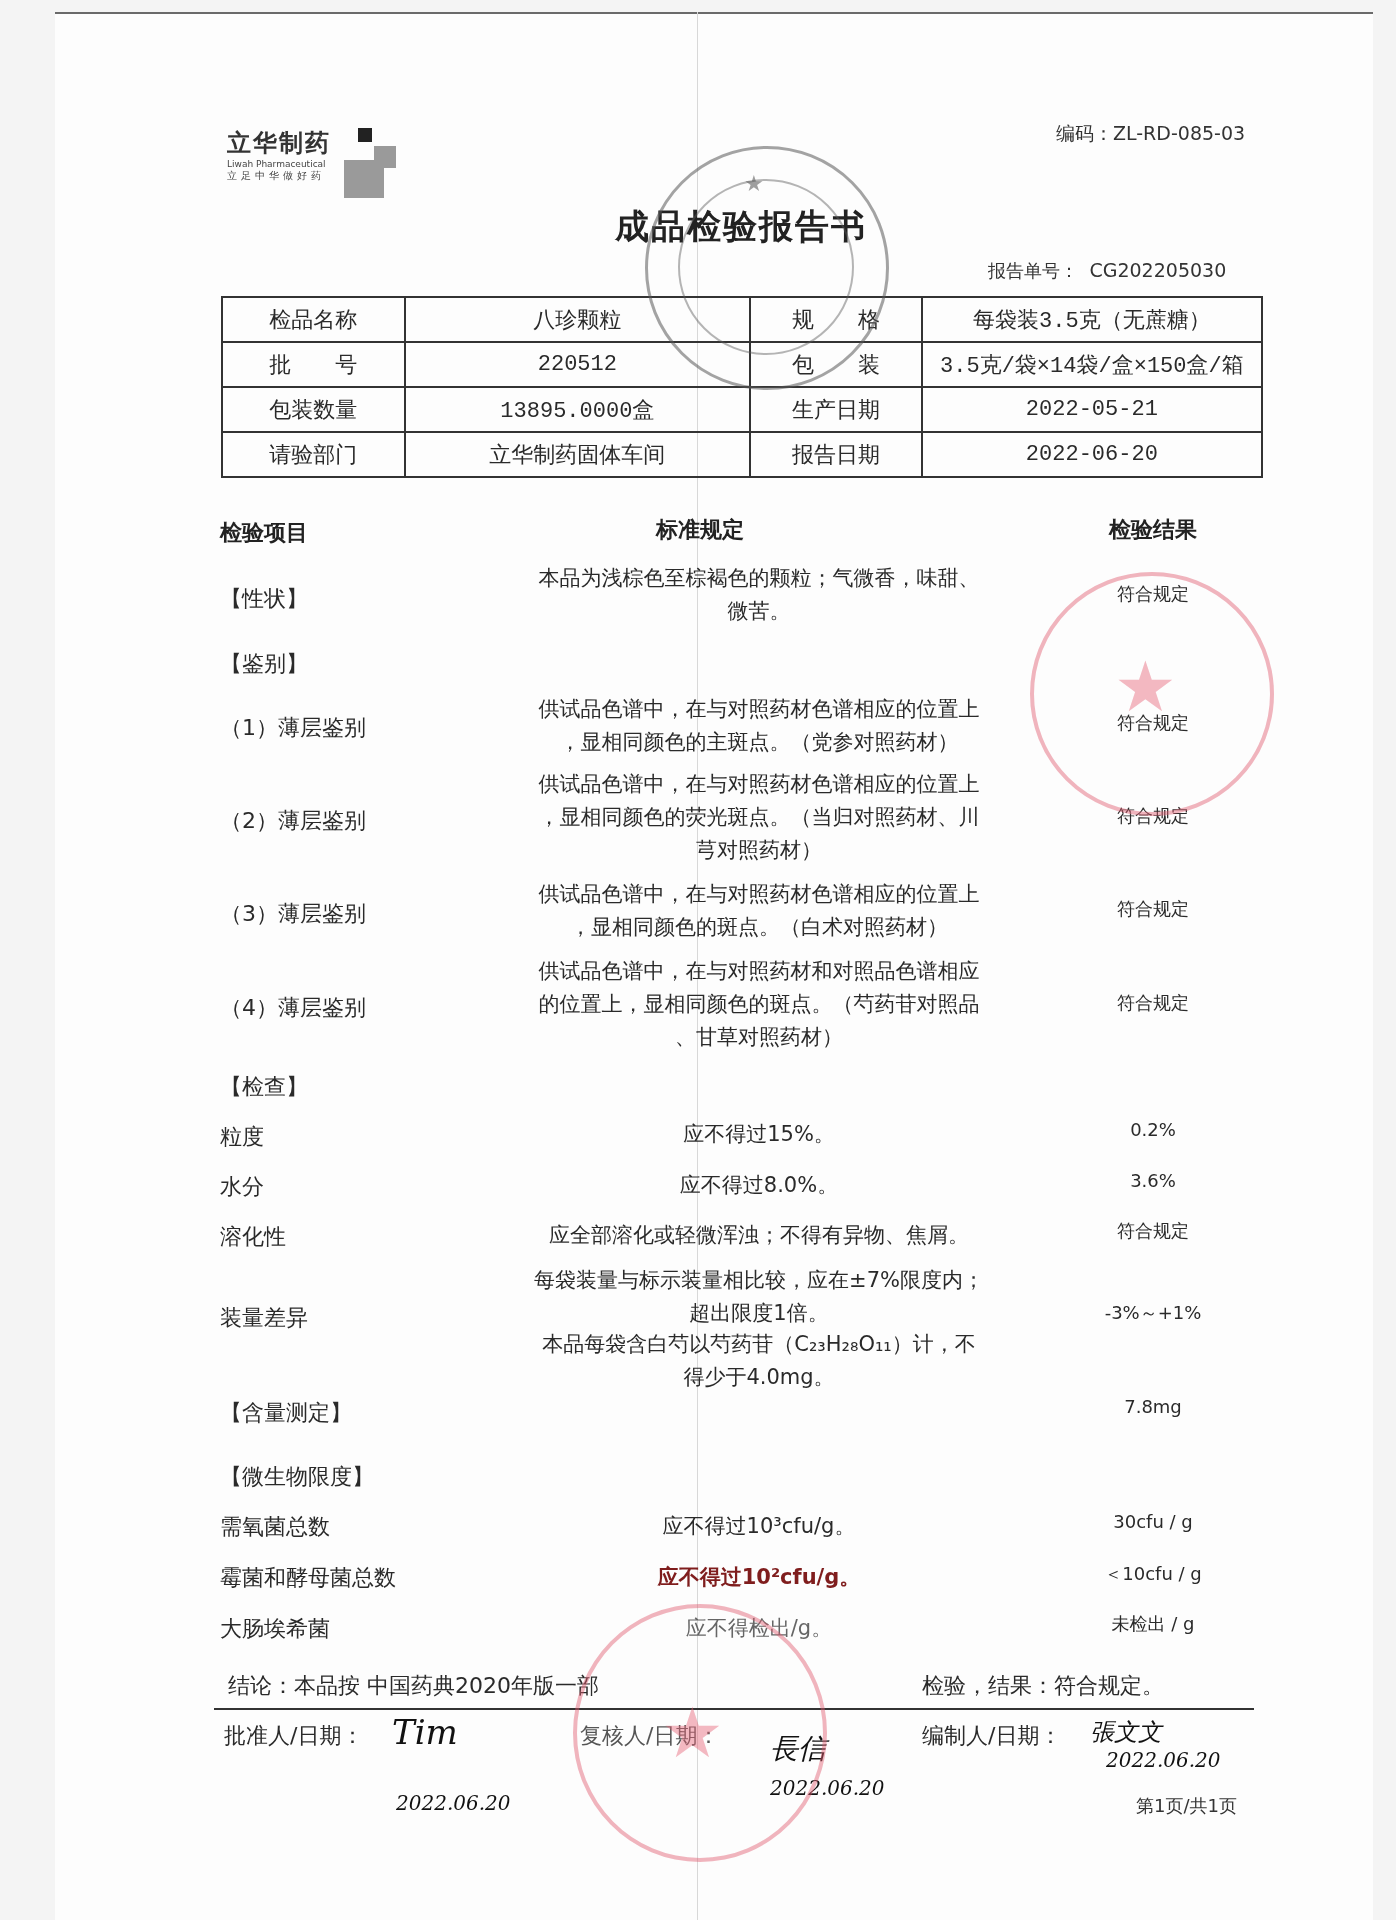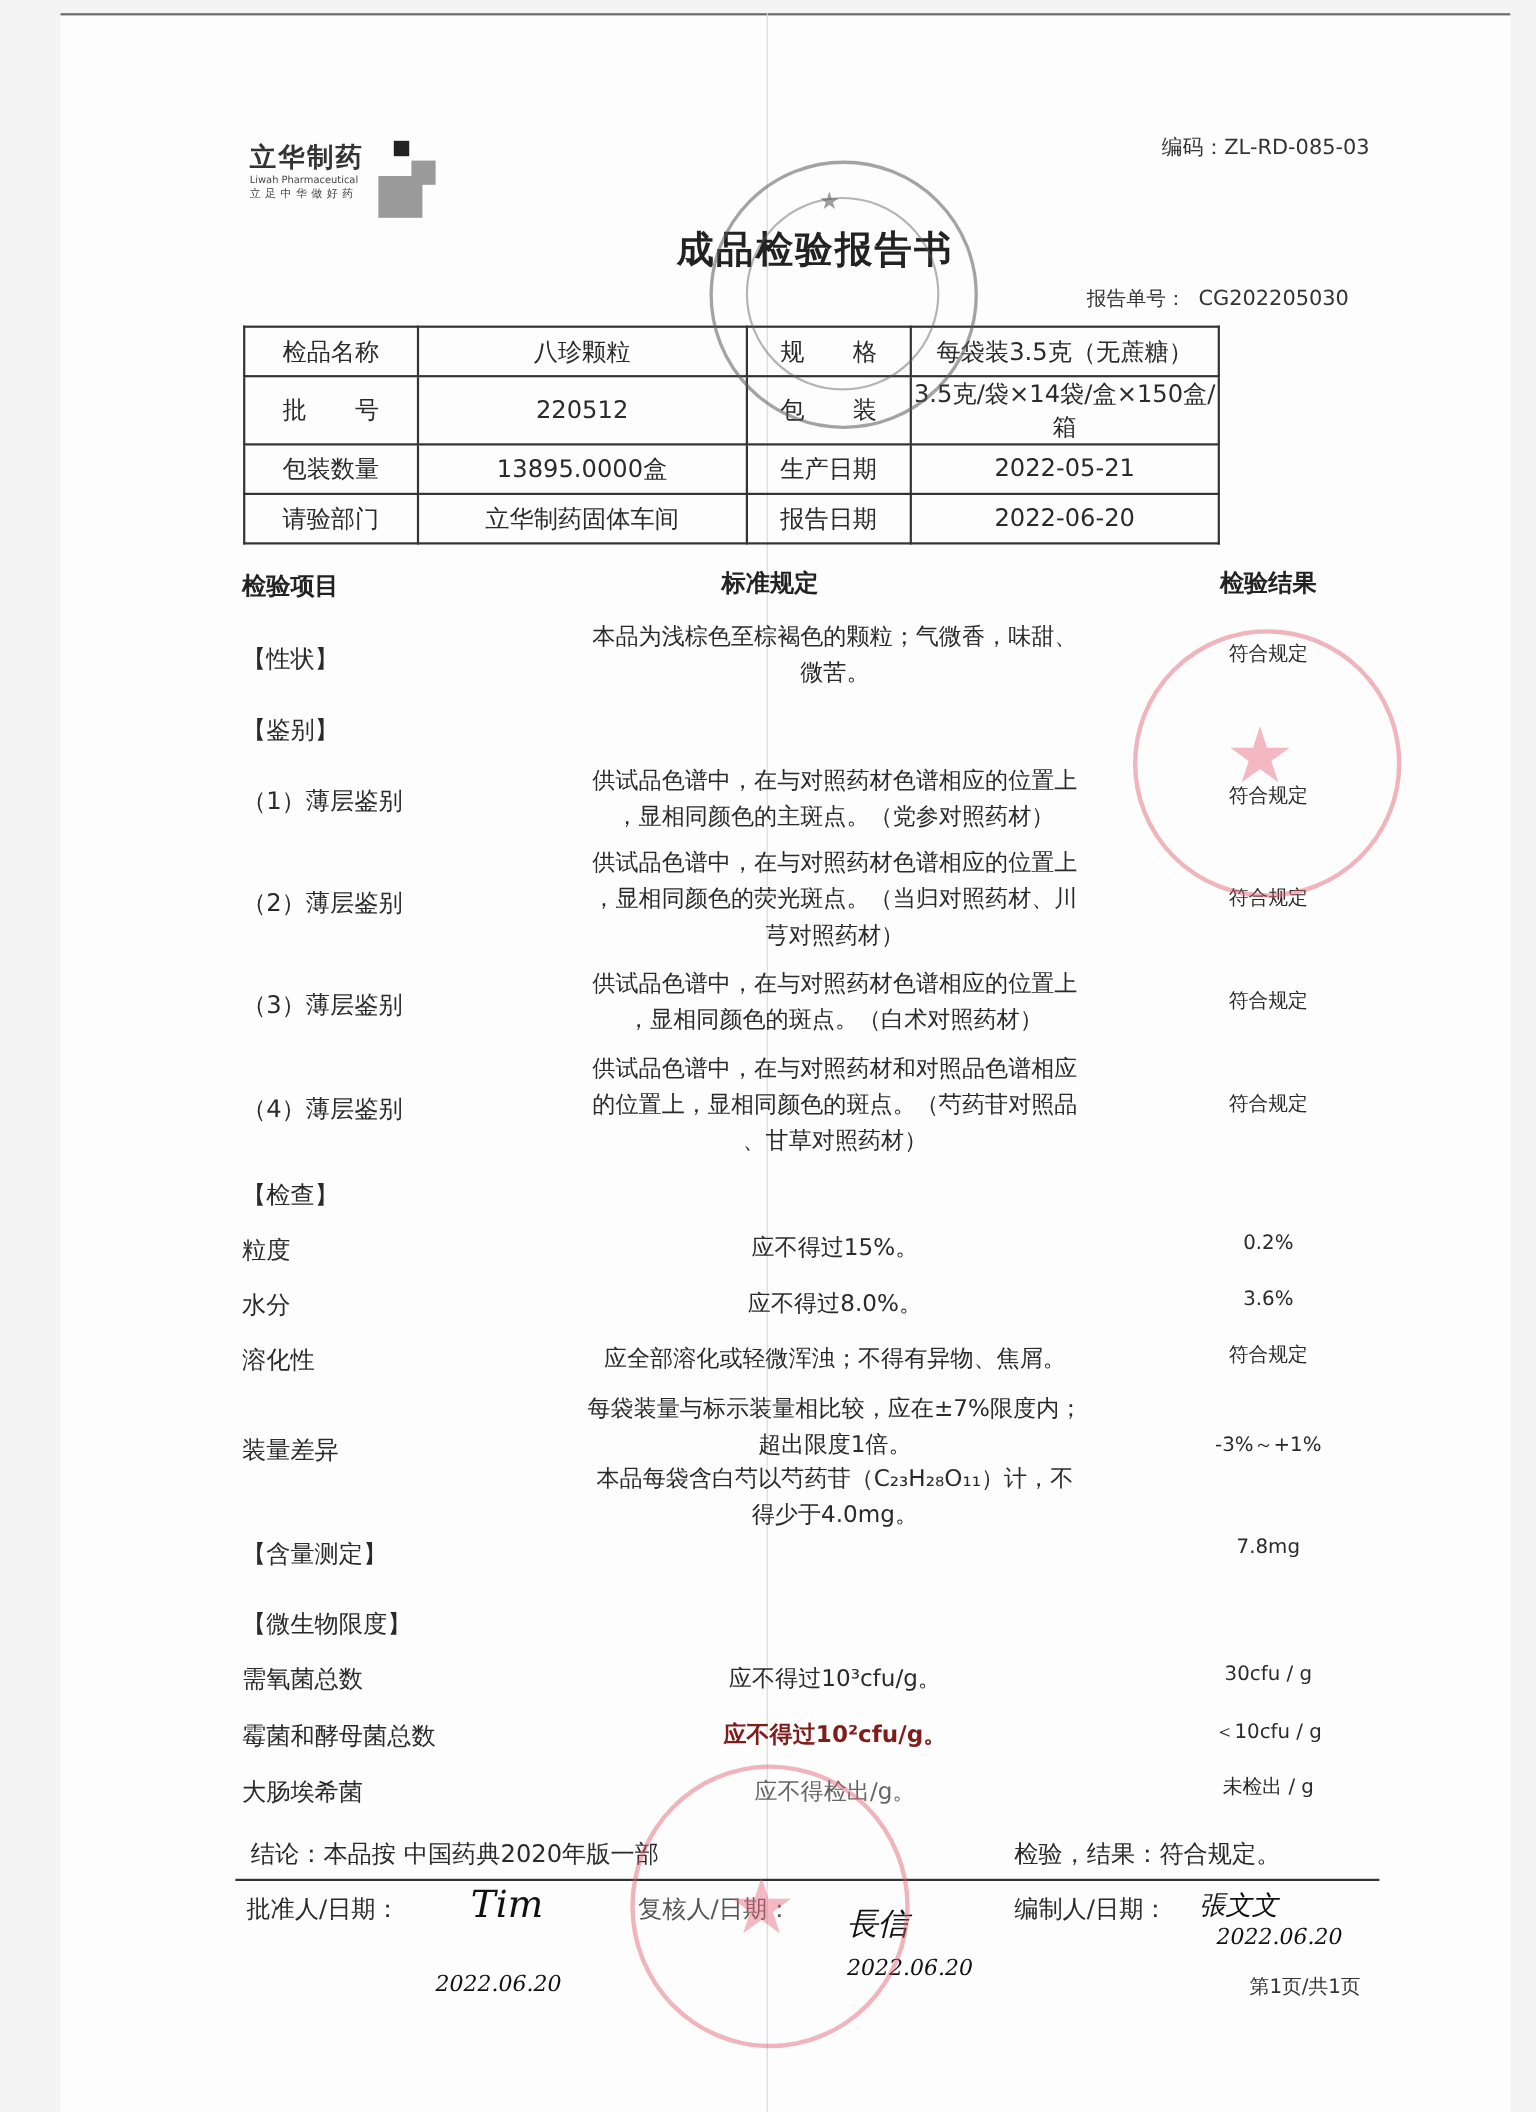--- a/index.html
+++ b/index.html
@@ -16,7 +16,7 @@
   .code{font-size:19px;color:#333;}
   .title{font-size:34px;font-weight:bold;letter-spacing:2px;color:#222;}
   .report-no{font-size:18px;color:#333;}
-  table.info{position:absolute;left:221px;top:296px;width:888px;border-collapse:collapse;}
+  table.info{position:absolute;left:221px;top:296px;width:1042px;border-collapse:collapse;font-family:Liberation Mono, monospace;}
   table.info td{border:2px solid #333;height:43px;font-size:22px;text-align:center;color:#2a2a2a;padding:0;}
   .sechead{font-size:22px;font-weight:bold;color:#222;}
   .lbl{font-size:22px;color:#2a2a2a;}

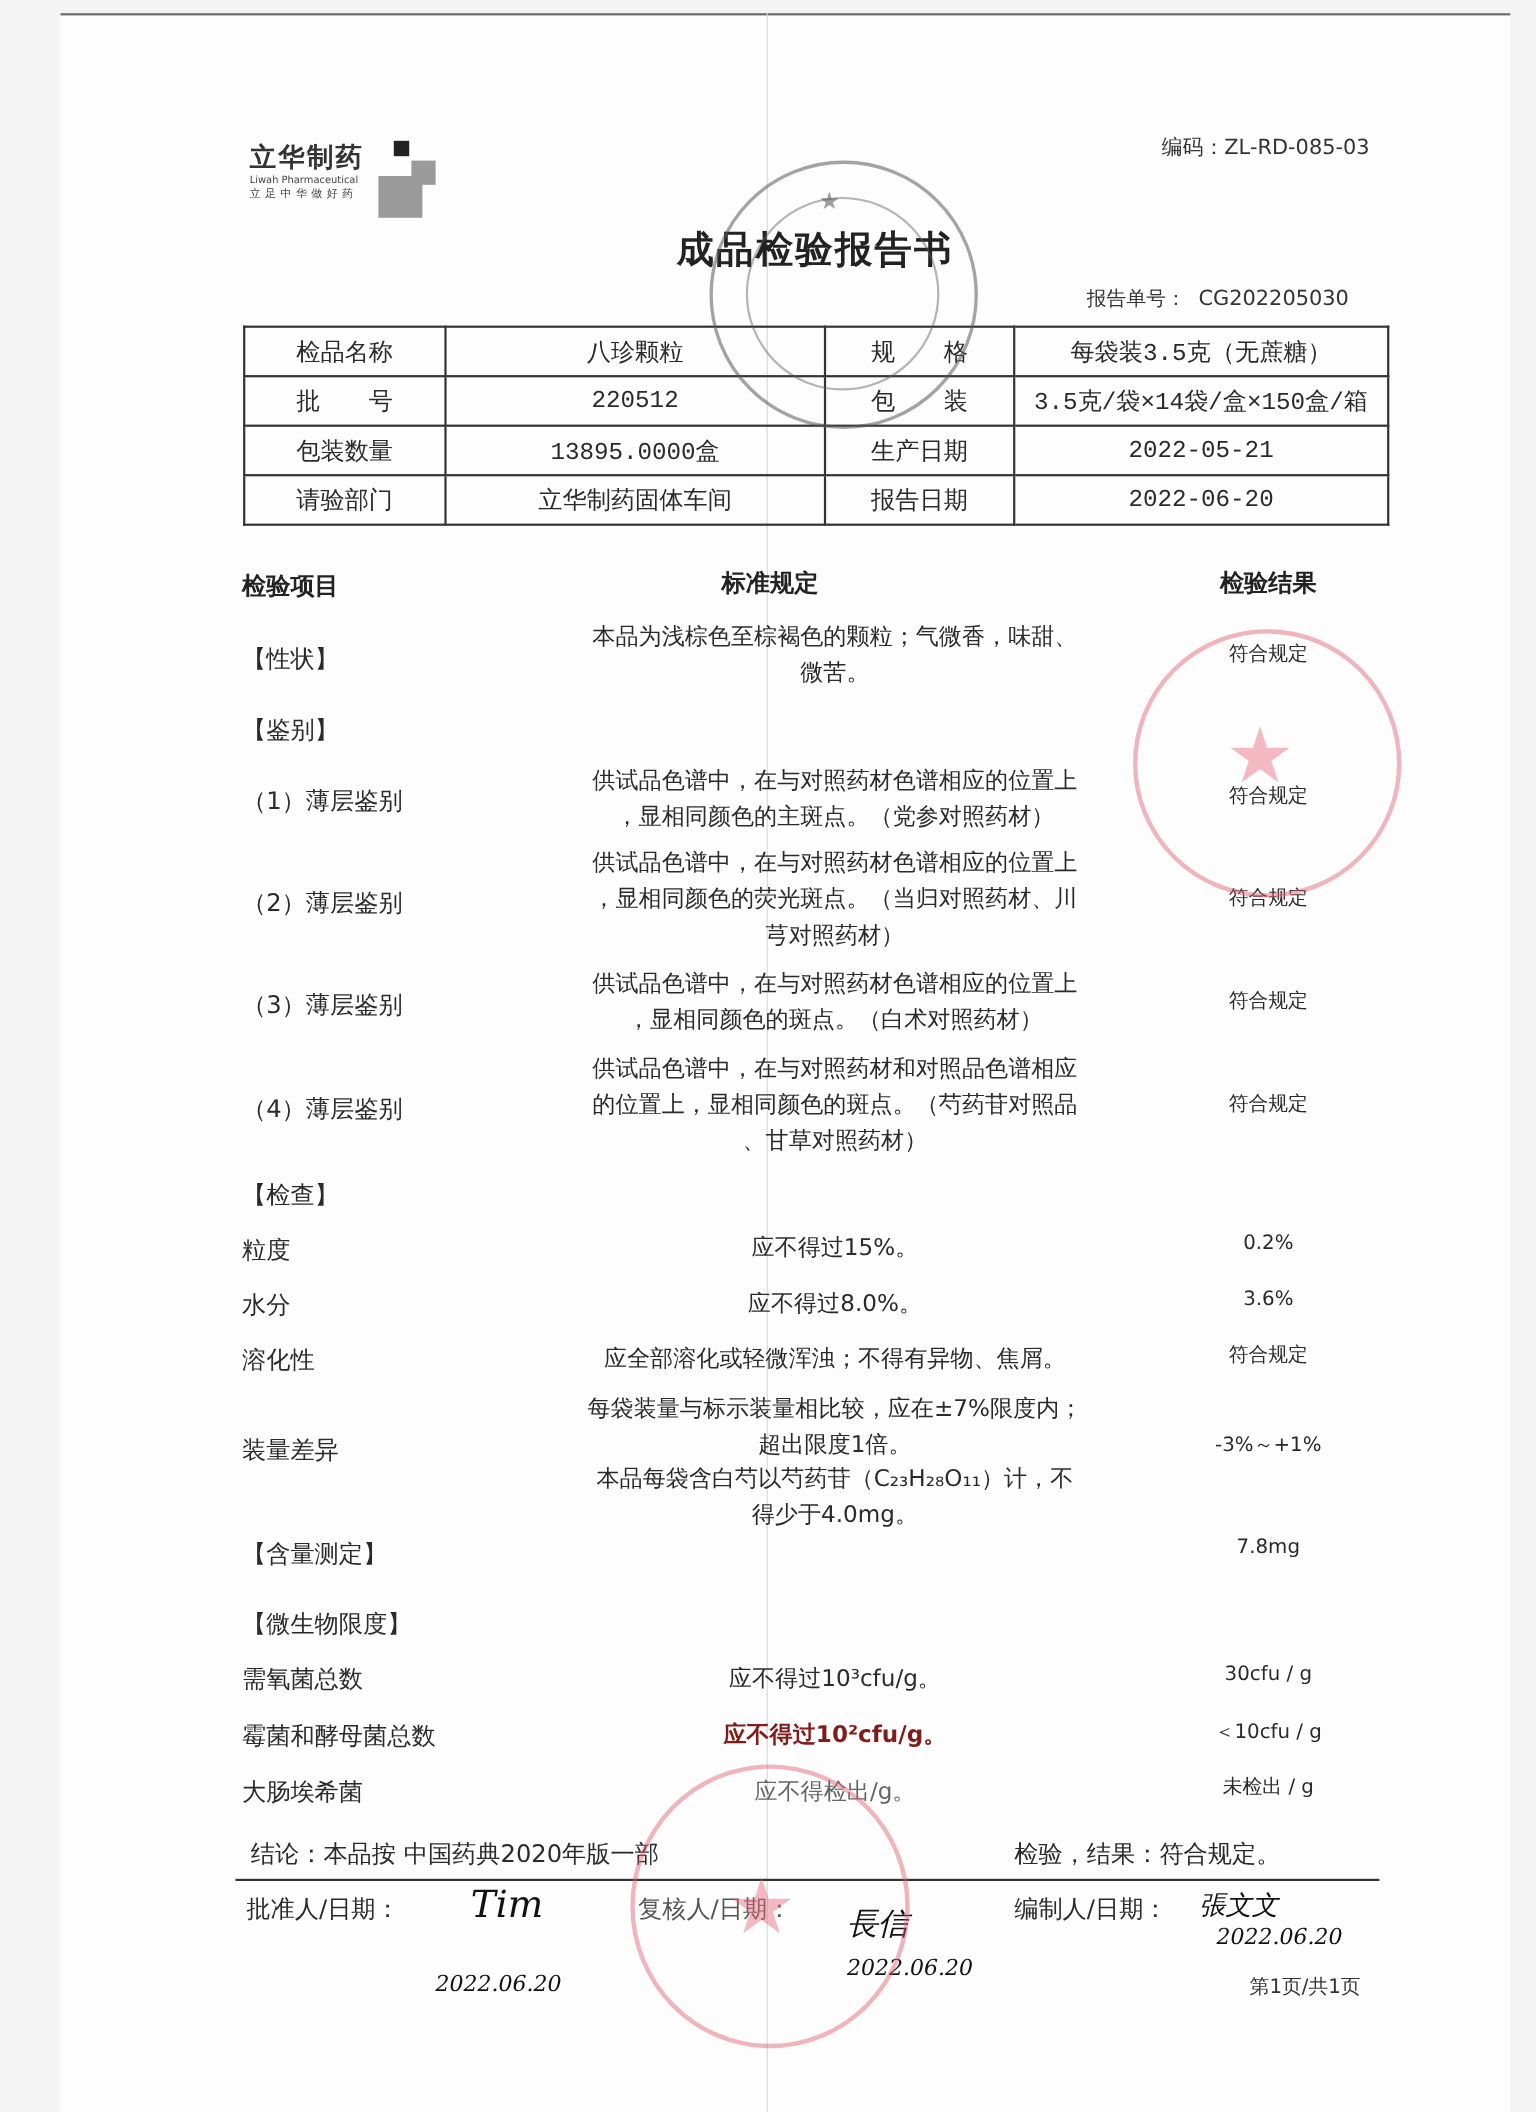--- a/index.html
+++ b/index.html
@@ -193,7 +193,7 @@
 <div class="hr" style="left:214px;top:1708px;width:1040px;"></div>
 
 <div class="abs lbl" style="left:224px;top:1721px;">批准人/日期：</div>
-<div class="abs sig" style="left:392px;top:1712px;font-size:34px;margin-left:36px;">Tim</div>
+<div class="abs sig" style="left:392px;top:1712px;font-size:34px;">Tim</div>
 <div class="abs sig" style="left:396px;top:1791px;font-size:20px;">2022.06.20</div>
 
 <div class="abs lbl" style="left:580px;top:1721px;color:#555;">复核人/日期：</div>

